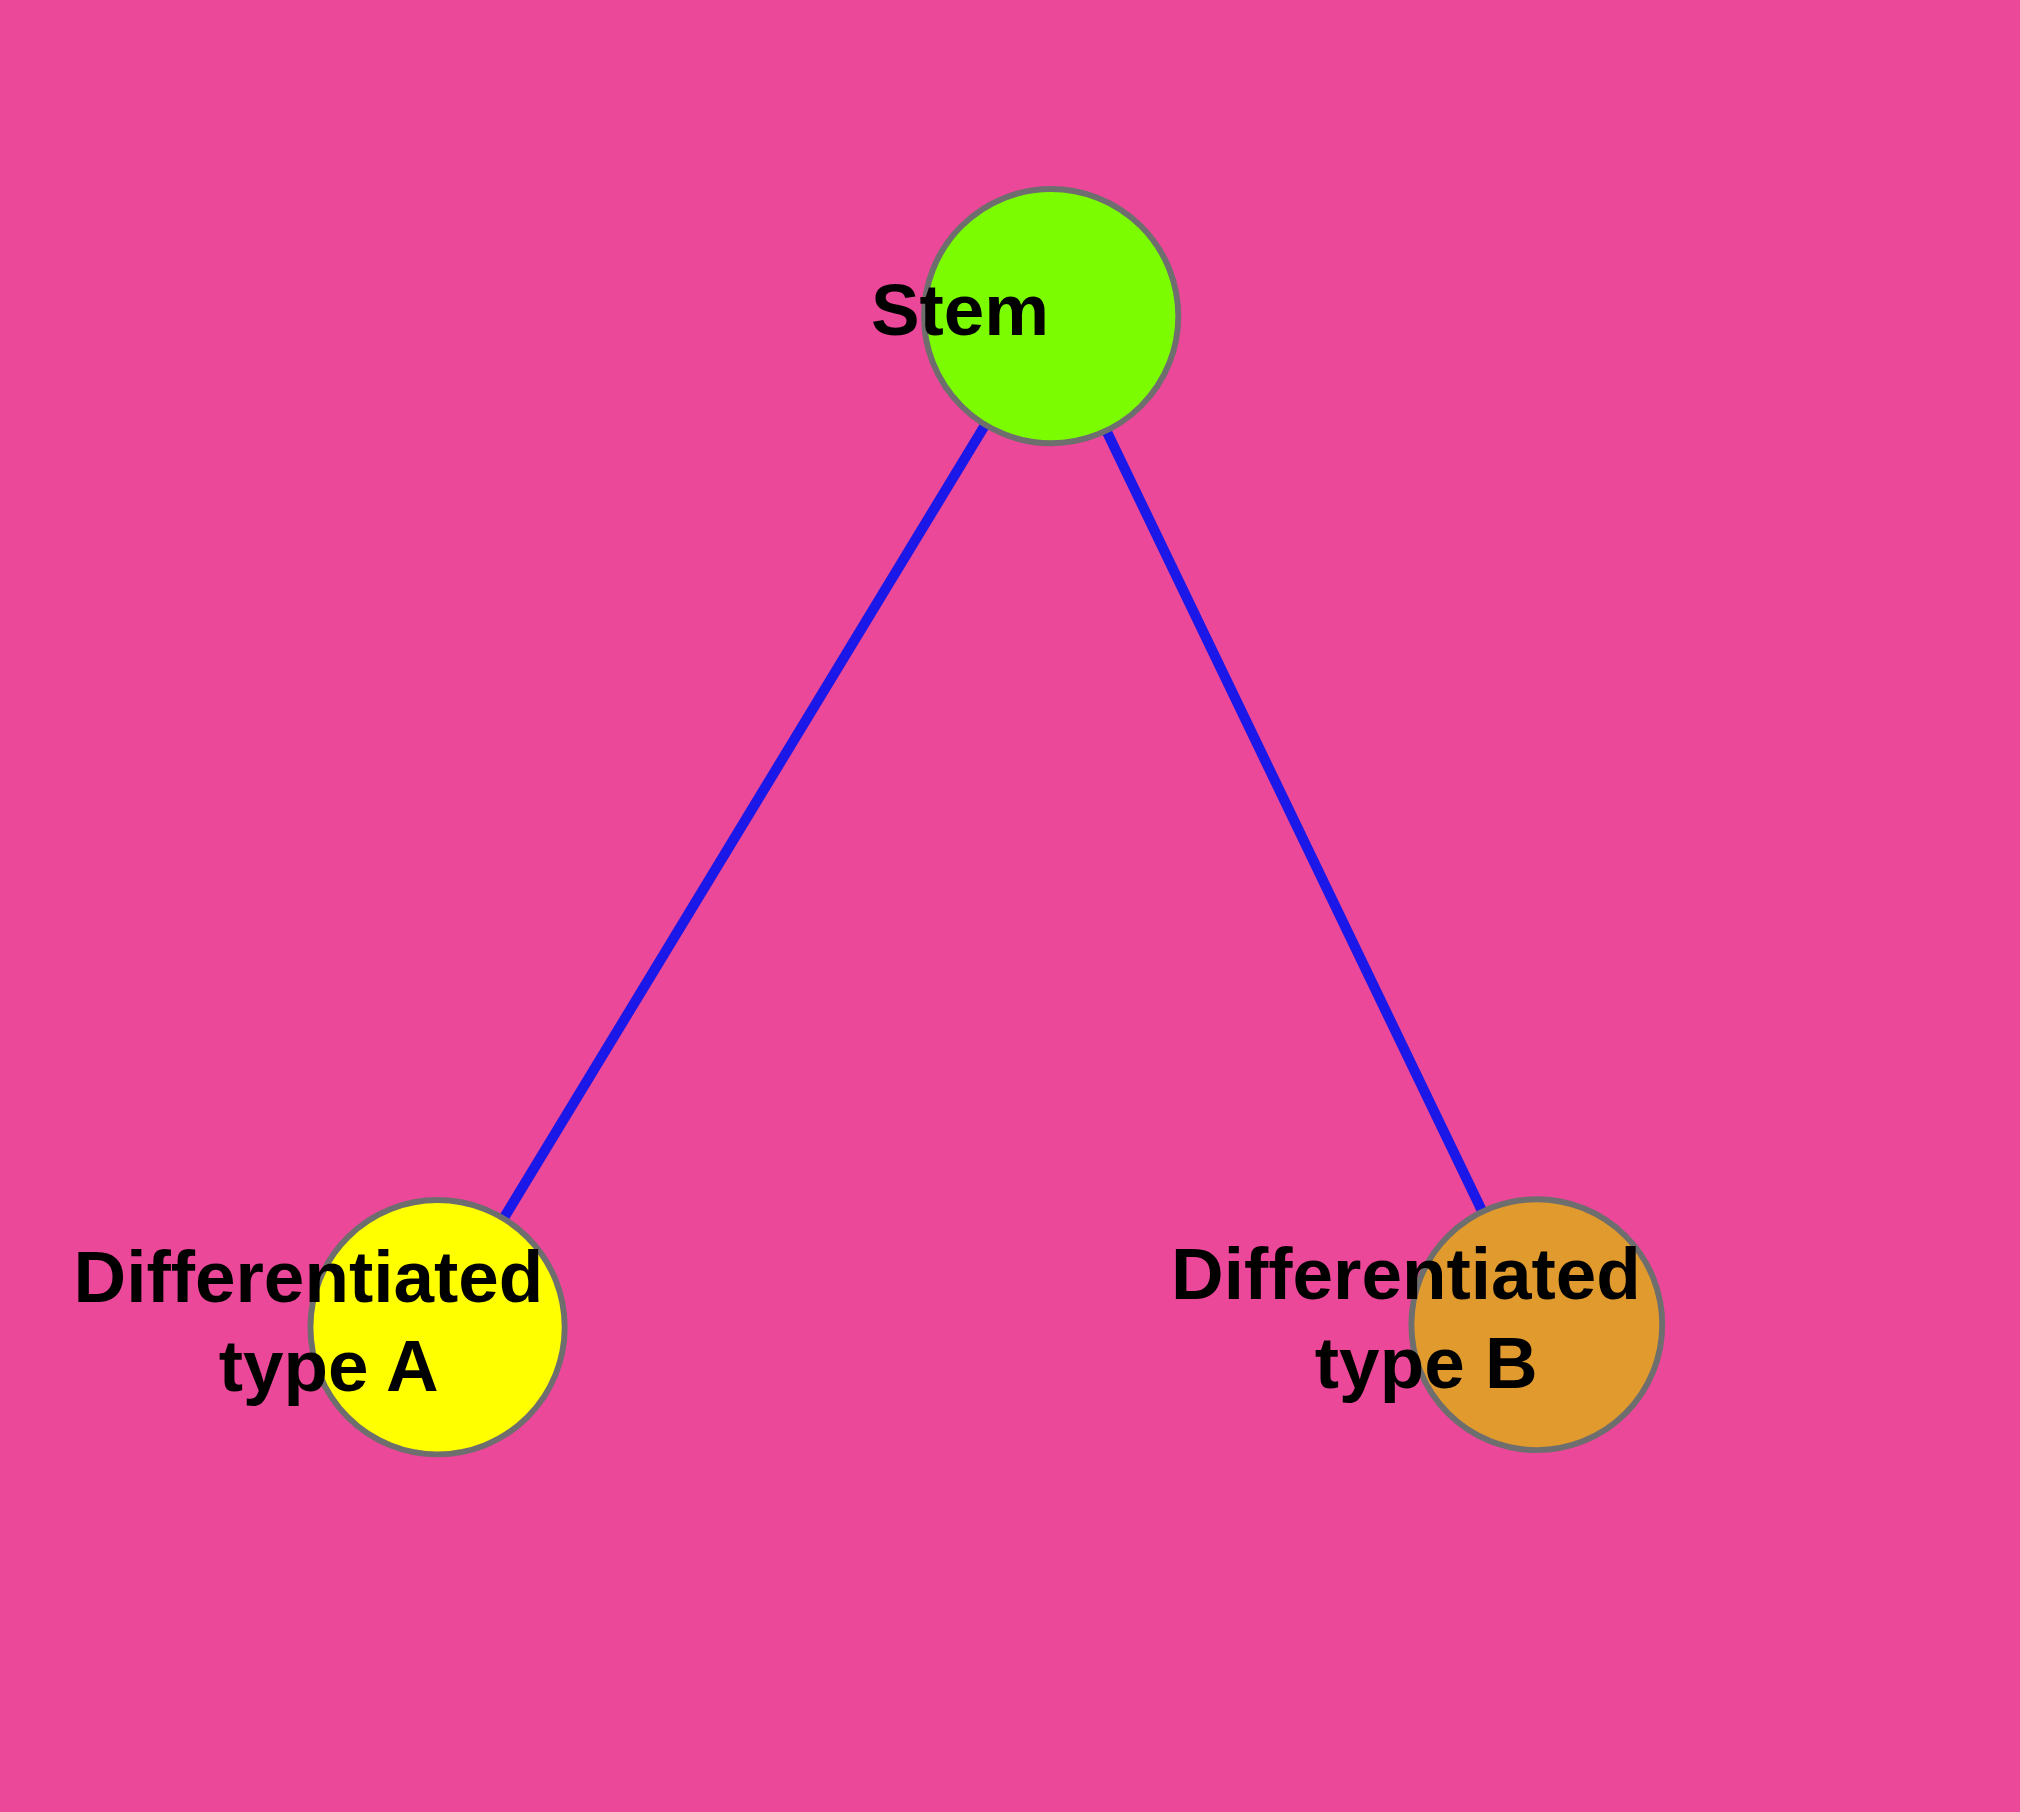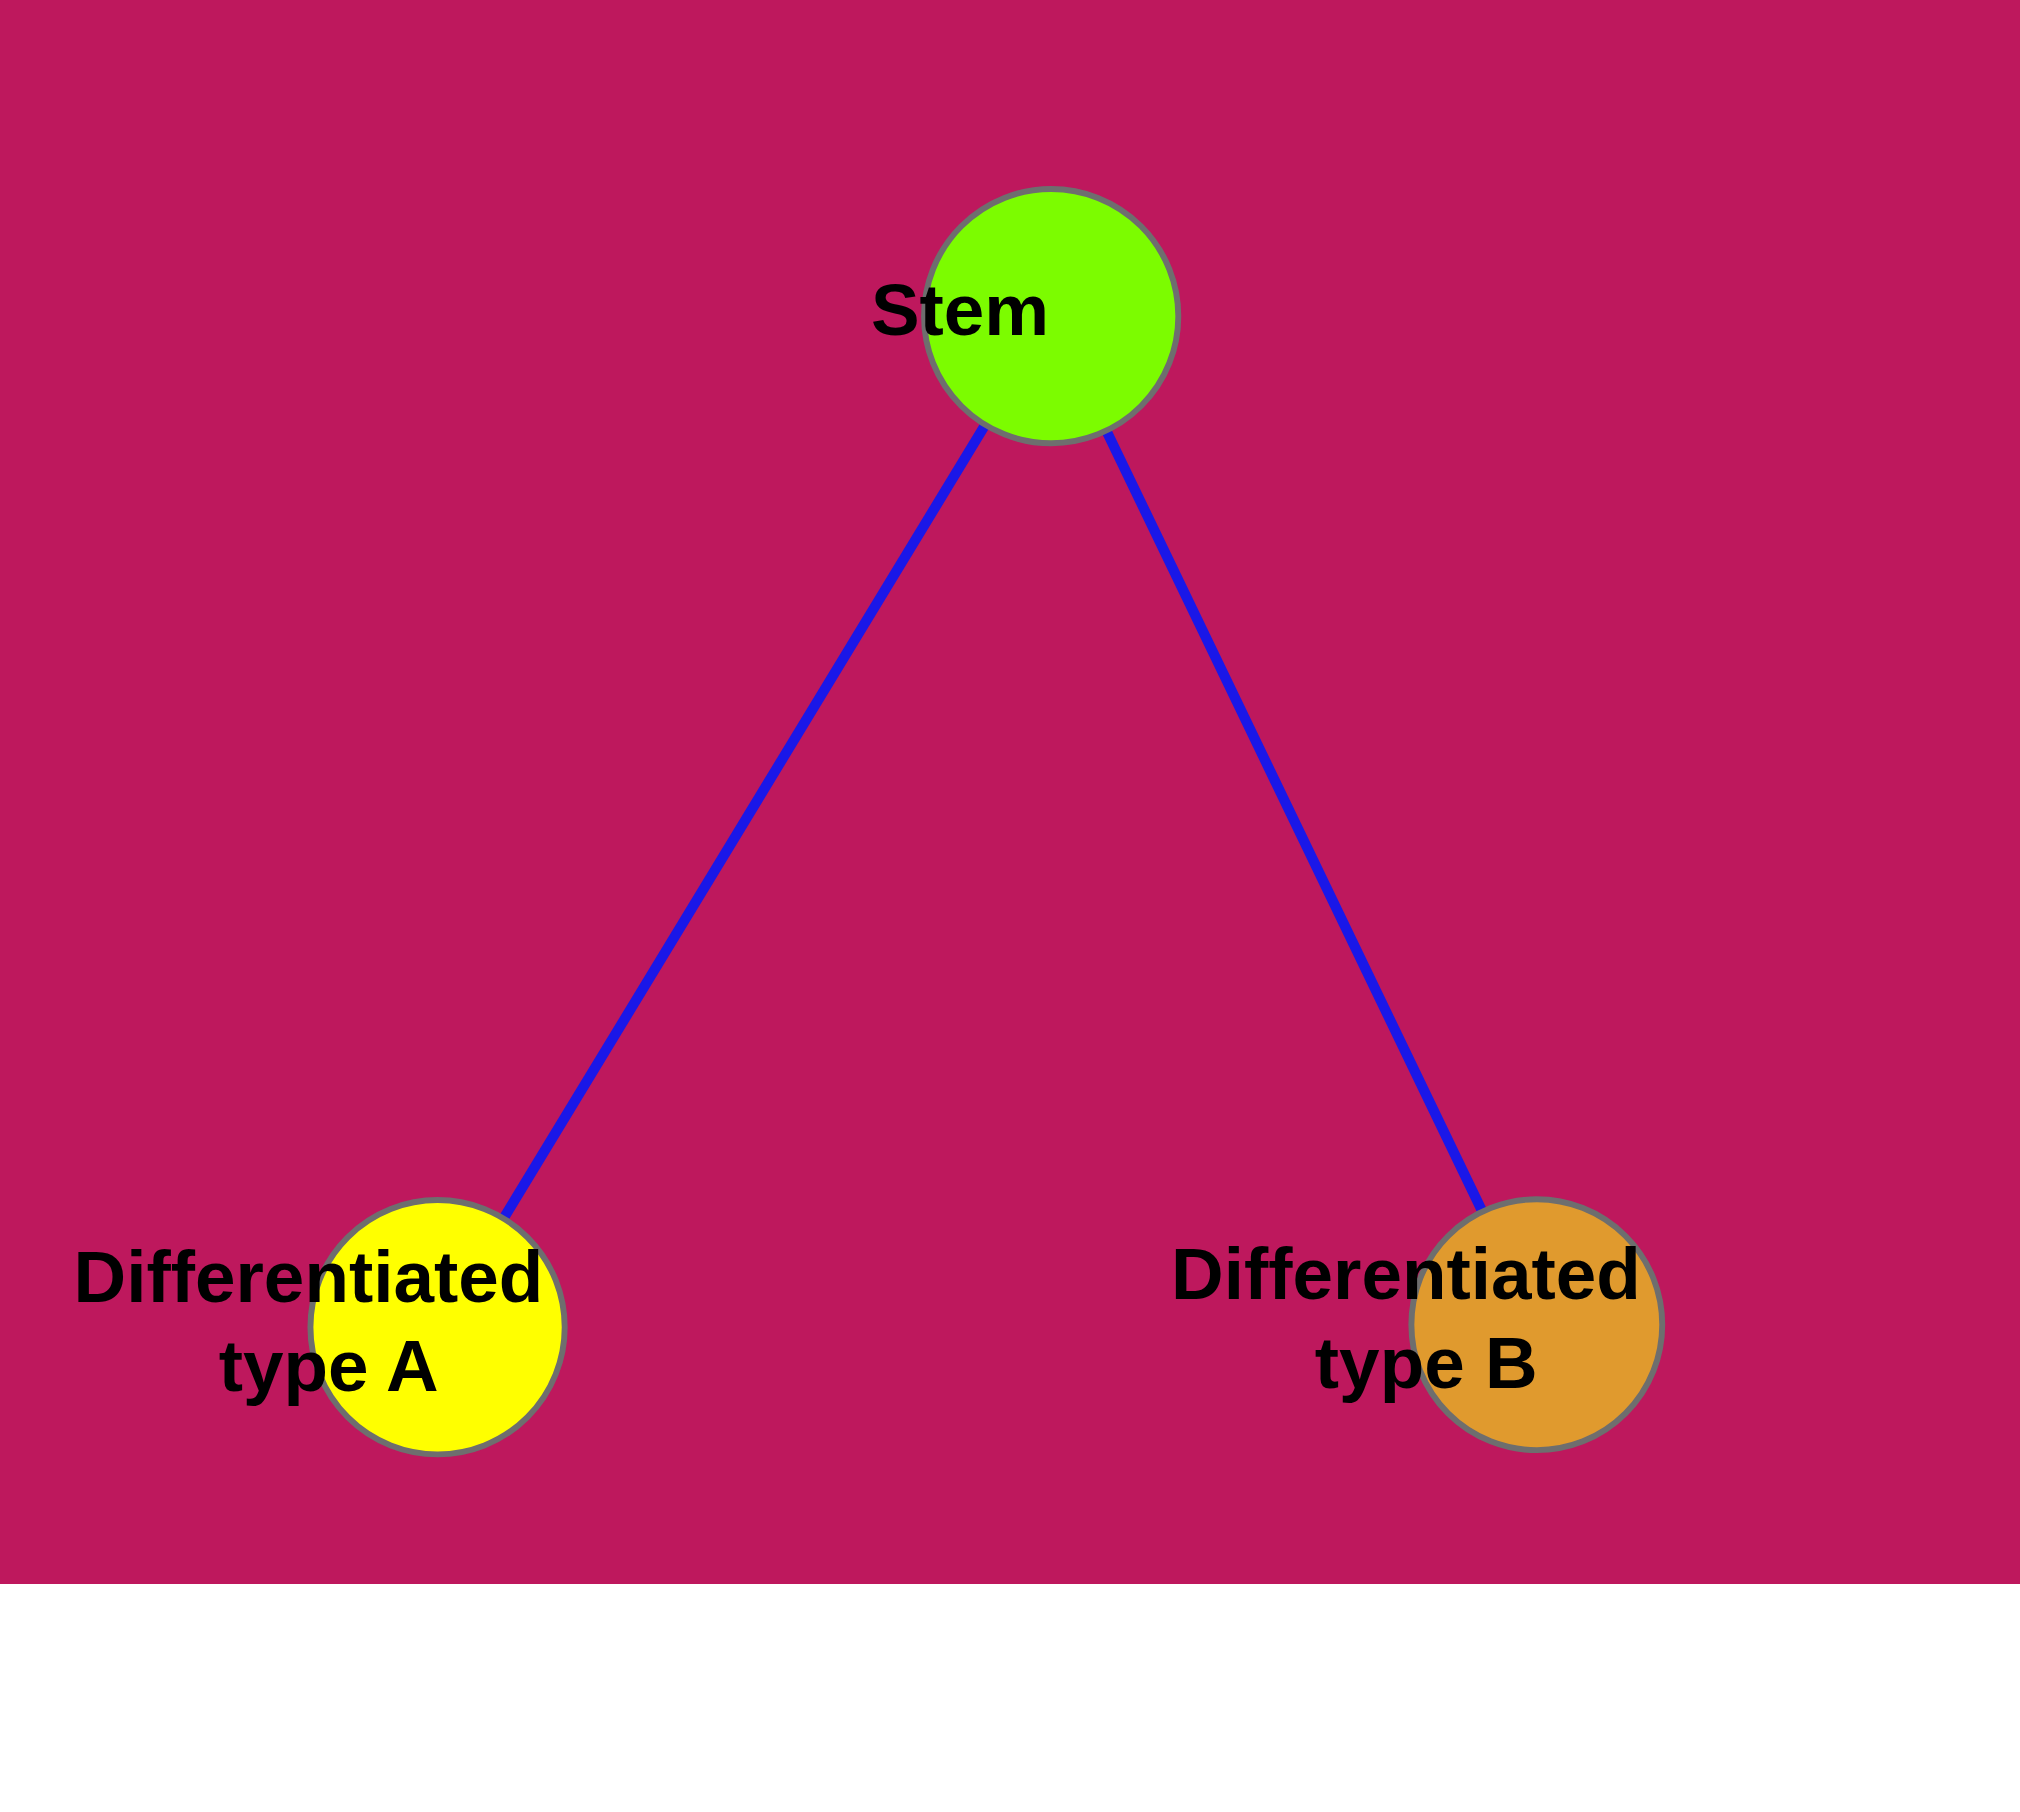--- a/index.html
+++ b/index.html
@@ -36,7 +36,7 @@
 </head>
 <body>
 
-<div id="canvas" style="width: 2021px; height: 1584px; background: #be185d;">
+<div id="canvas" style="width: 2021px; height: 1812px; background: #ec4899;">
   <svg id="graph-svg" viewBox="0 0 2384 2138">
 
     <g>

